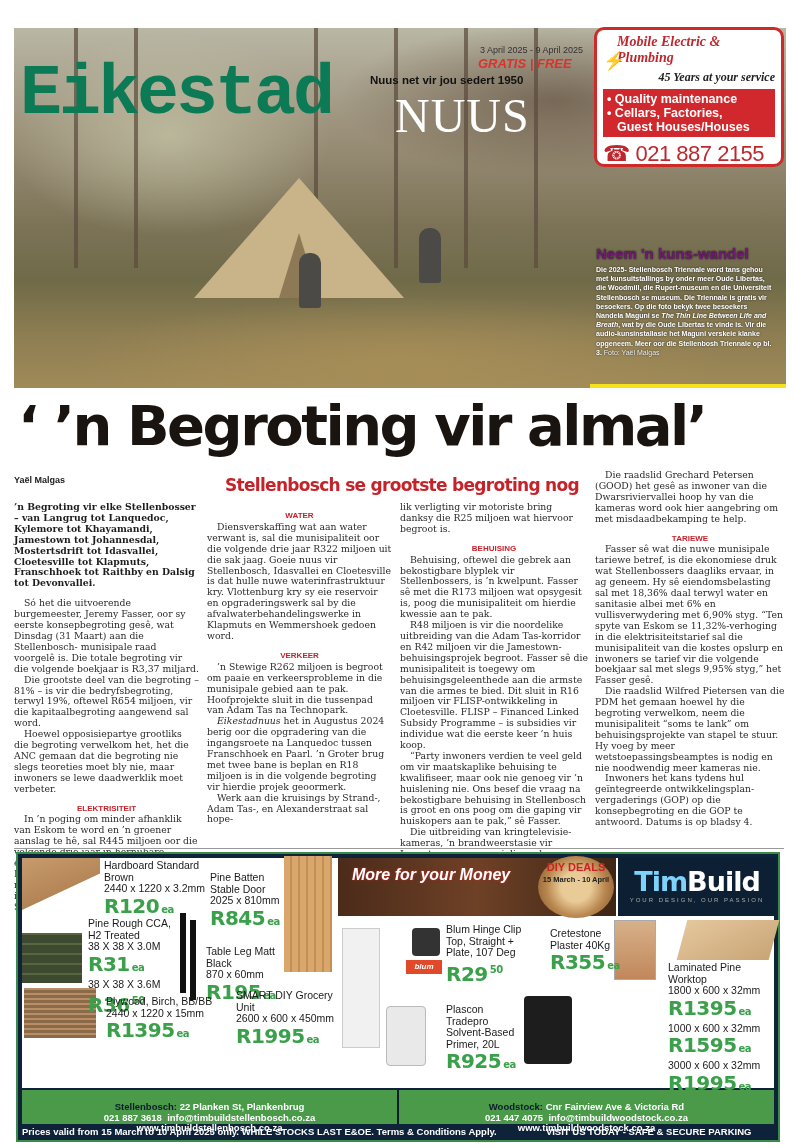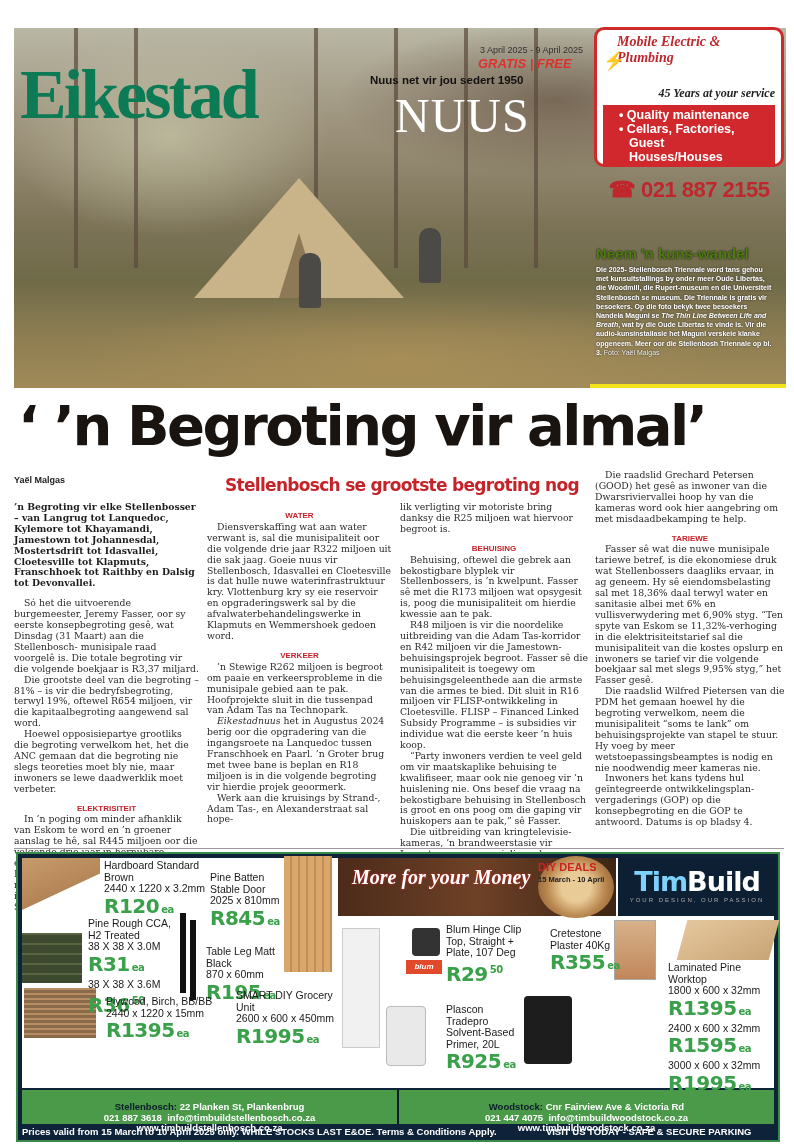--- a/index.html
+++ b/index.html
@@ -14,7 +14,7 @@
 .tent{position:absolute;left:180px;top:150px;width:0;height:0;border-left:105px solid transparent;border-right:105px solid transparent;border-bottom:120px solid #c9b48a}
 .tent-door{position:absolute;left:265px;top:205px;width:40px;height:65px;background:#8d7956;clip-path:polygon(50% 0,100% 100%,0 100%)}
 .person{position:absolute;width:22px;height:55px;background:#4b4a46;border-radius:10px 10px 3px 3px}
-.masthead-eik{position:absolute;left:20px;top:60px;font-family:Liberation Serif, serif;font-weight:bold;font-size:70px;color:#0b7a55;letter-spacing:-3px;line-height:1}
+.masthead-eik{position:absolute;left:20px;top:60px;font-family:Liberation Mono, monospace;font-weight:bold;font-size:70px;color:#0b7a55;letter-spacing:-3px;line-height:1}
 .masthead-nuus{position:absolute;left:395px;top:92px;font-family:"Liberation Serif",serif;font-size:48px;color:#fff;letter-spacing:1px;line-height:1}
 .dates{position:absolute;left:480px;top:45px;font-family:"Liberation Sans",sans-serif;font-size:9px;color:#333}
 .gratis{position:absolute;left:478px;top:56px;font-family:"Liberation Sans",sans-serif;font-weight:bold;font-style:italic;font-size:13px;color:#e0302c}

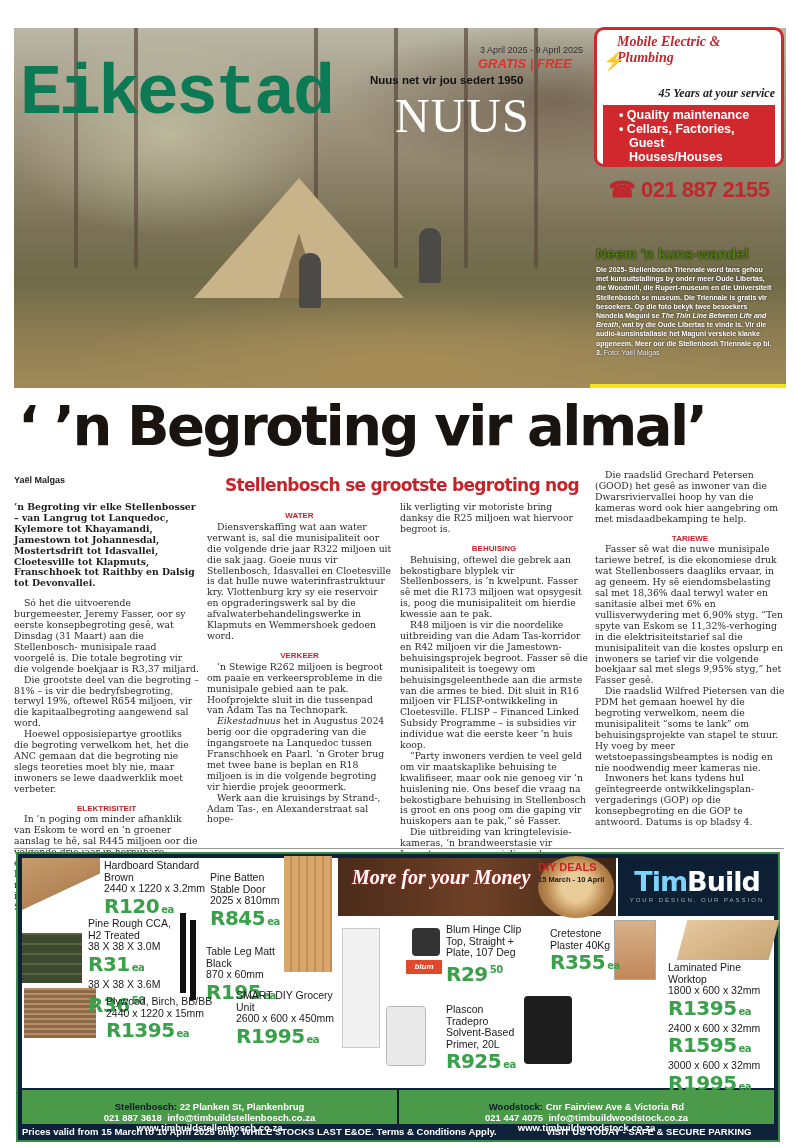--- a/index.html
+++ b/index.html
@@ -21,7 +21,7 @@
 .slogan{position:absolute;left:370px;top:74px;font-family:"Liberation Sans",sans-serif;font-weight:bold;font-size:11.5px;color:#111}
 .ad-top{position:absolute;left:594px;top:27px;width:190px;height:140px;background:#fff;border:3px solid #cf2a2a;border-radius:10px;padding:4px 6px;font-family:"Liberation Sans",sans-serif}
 .ad-top .brand{font-family:"Liberation Serif",serif;font-style:italic;font-weight:bold;color:#c0272d;font-size:14px;margin-left:14px}
-.ad-top .years{font-family:"Liberation Serif",serif;font-style:italic;font-weight:bold;color:#222;font-size:12px;text-align:right;margin-top:20px}
+.ad-top .years{font-family:"Liberation Serif",serif;font-style:italic;font-weight:bold;color:#222;font-size:12px;text-align:right;margin-top:4px}
 .ad-top .bolt{position:absolute;left:6px;top:20px;color:#c0272d;font-size:18px}
 .ad-top .redbox{background:#d1282d;color:#fff;font-weight:bold;font-size:12.5px;line-height:14px;padding:3px 16px;margin-top:4px}
 .ad-top .phone{color:#c0272d;font-weight:bold;font-size:22px;text-align:center;margin-top:10px;font-family:"Liberation Sans",sans-serif;letter-spacing:-.5px}

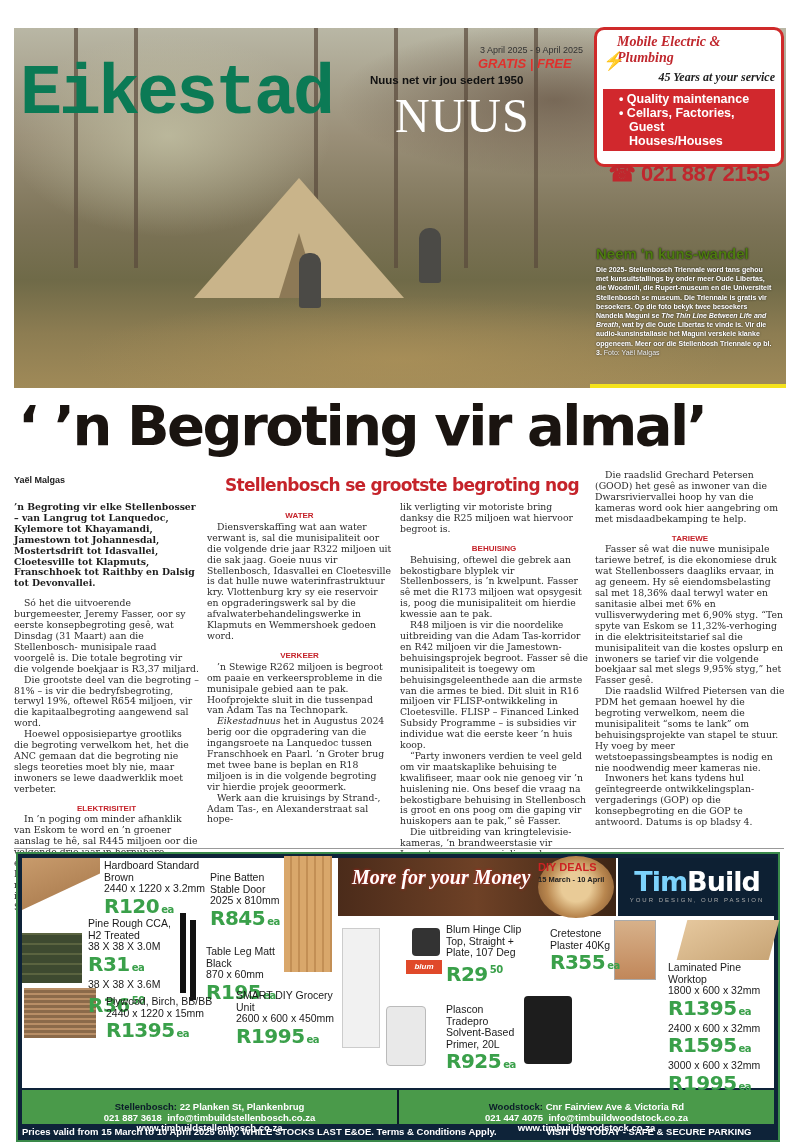--- a/index.html
+++ b/index.html
@@ -23,7 +23,7 @@
 .ad-top .brand{font-family:"Liberation Serif",serif;font-style:italic;font-weight:bold;color:#c0272d;font-size:14px;margin-left:14px}
 .ad-top .years{font-family:"Liberation Serif",serif;font-style:italic;font-weight:bold;color:#222;font-size:12px;text-align:right;margin-top:4px}
 .ad-top .bolt{position:absolute;left:6px;top:20px;color:#c0272d;font-size:18px}
-.ad-top .redbox{background:#d1282d;color:#fff;font-weight:bold;font-size:12.5px;line-height:14px;padding:3px 16px;margin-top:4px}
+.ad-top .redbox{background:#d1282d;color:#fff;font-weight:bold;font-size:12.5px;line-height:14px;padding:3px 4px;margin-top:4px}
 .ad-top .phone{color:#c0272d;font-weight:bold;font-size:22px;text-align:center;margin-top:10px;font-family:"Liberation Sans",sans-serif;letter-spacing:-.5px}
 .caption{position:absolute;left:596px;top:245px;width:180px;font-family:"Liberation Sans",sans-serif}
 .caption h3{color:#4d7c0f;font-size:15px;font-weight:bold;text-shadow:0 0 2px #000}

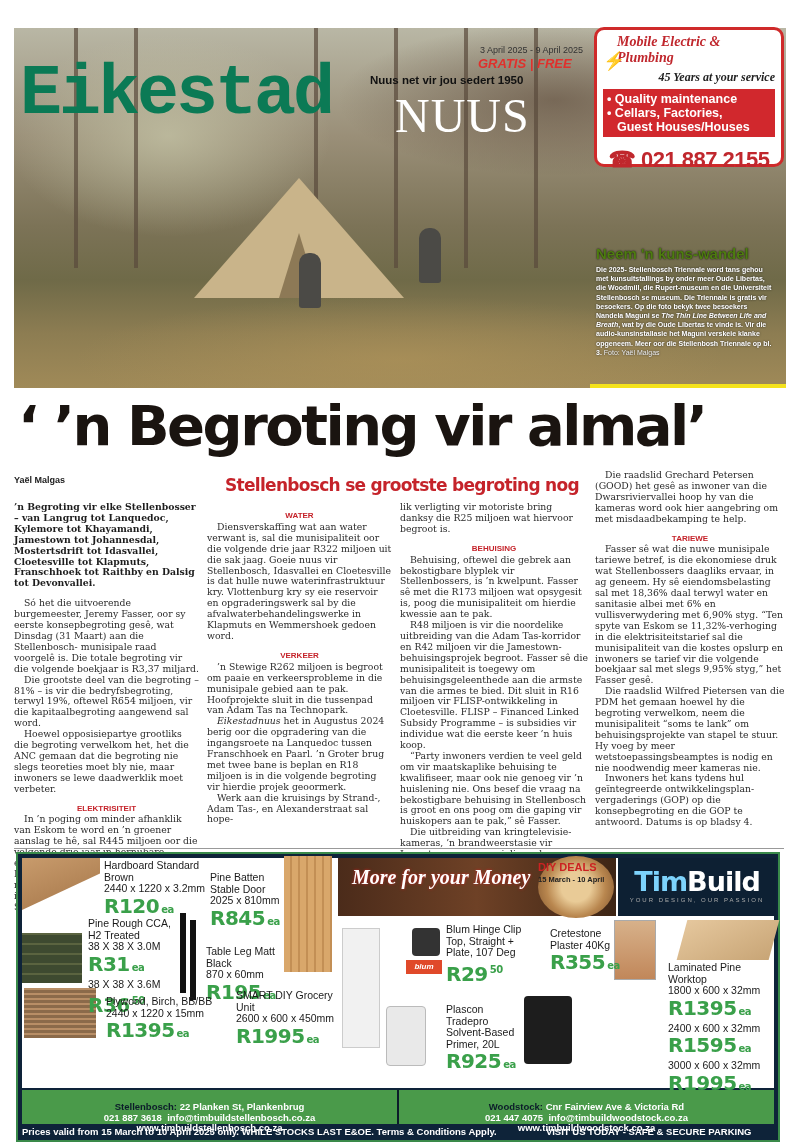--- a/index.html
+++ b/index.html
@@ -24,7 +24,7 @@
 .ad-top .years{font-family:"Liberation Serif",serif;font-style:italic;font-weight:bold;color:#222;font-size:12px;text-align:right;margin-top:4px}
 .ad-top .bolt{position:absolute;left:6px;top:20px;color:#c0272d;font-size:18px}
 .ad-top .redbox{background:#d1282d;color:#fff;font-weight:bold;font-size:12.5px;line-height:14px;padding:3px 4px;margin-top:4px}
-.ad-top .phone{color:#c0272d;font-weight:bold;font-size:22px;text-align:center;margin-top:10px;font-family:"Liberation Sans",sans-serif;letter-spacing:-.5px}
+.ad-top .phone{color:#c0272d;font-weight:normal;font-size:22px;text-align:left;margin-top:4px;font-family:"Liberation Sans",sans-serif;letter-spacing:-.5px}
 .caption{position:absolute;left:596px;top:245px;width:180px;font-family:"Liberation Sans",sans-serif}
 .caption h3{color:#4d7c0f;font-size:15px;font-weight:bold;text-shadow:0 0 2px #000}
 .caption p{color:#fff;font-size:7px;line-height:9.2px;font-weight:bold;margin-top:3px;text-shadow:0 0 2px #222}

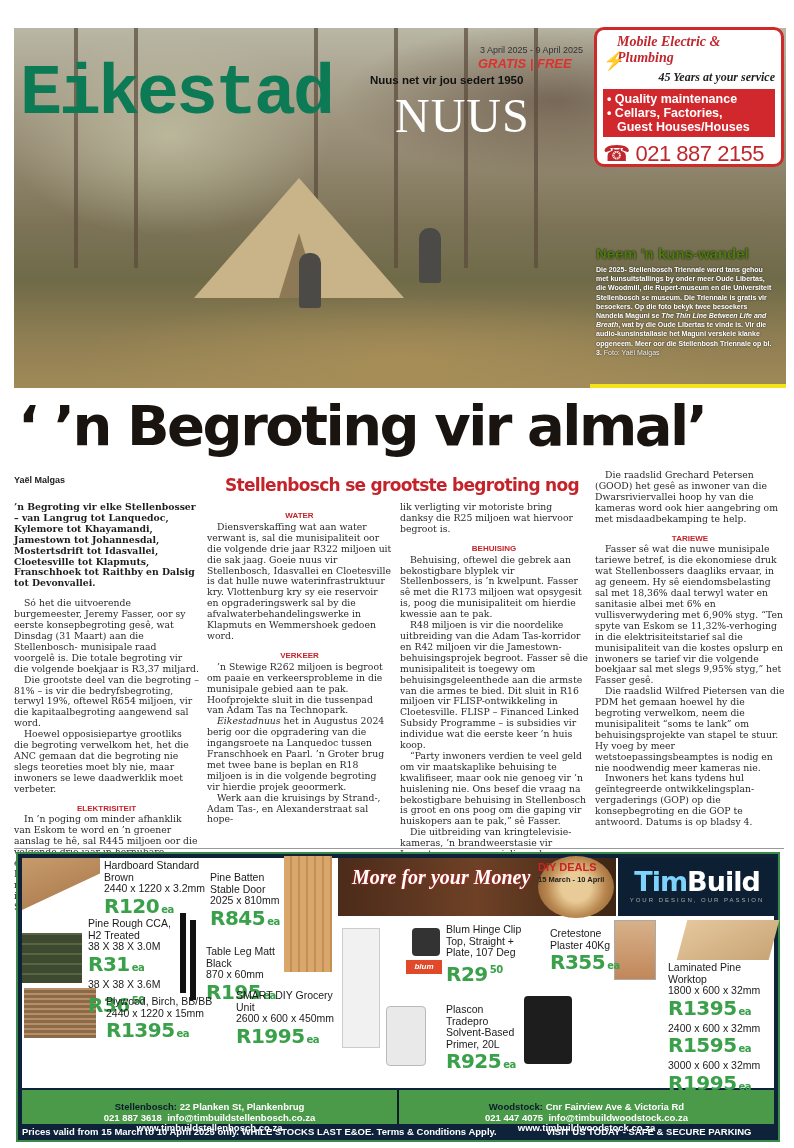--- a/index.html
+++ b/index.html
@@ -26,7 +26,7 @@
 .ad-top .redbox{background:#d1282d;color:#fff;font-weight:bold;font-size:12.5px;line-height:14px;padding:3px 4px;margin-top:4px}
 .ad-top .phone{color:#c0272d;font-weight:normal;font-size:22px;text-align:left;margin-top:4px;font-family:"Liberation Sans",sans-serif;letter-spacing:-.5px}
 .caption{position:absolute;left:596px;top:245px;width:180px;font-family:"Liberation Sans",sans-serif}
-.caption h3{color:#4d7c0f;font-size:15px;font-weight:bold;text-shadow:0 0 2px #000}
+.caption h3{color:#701a75;font-size:15px;font-weight:bold;text-shadow:0 0 2px #000}
 .caption p{color:#fff;font-size:7px;line-height:9.2px;font-weight:bold;margin-top:3px;text-shadow:0 0 2px #222}
 .caption .credit{color:#eee;font-weight:normal}
 .yellowline{position:absolute;left:590px;top:384px;width:196px;height:4px;background:#f4e21c}

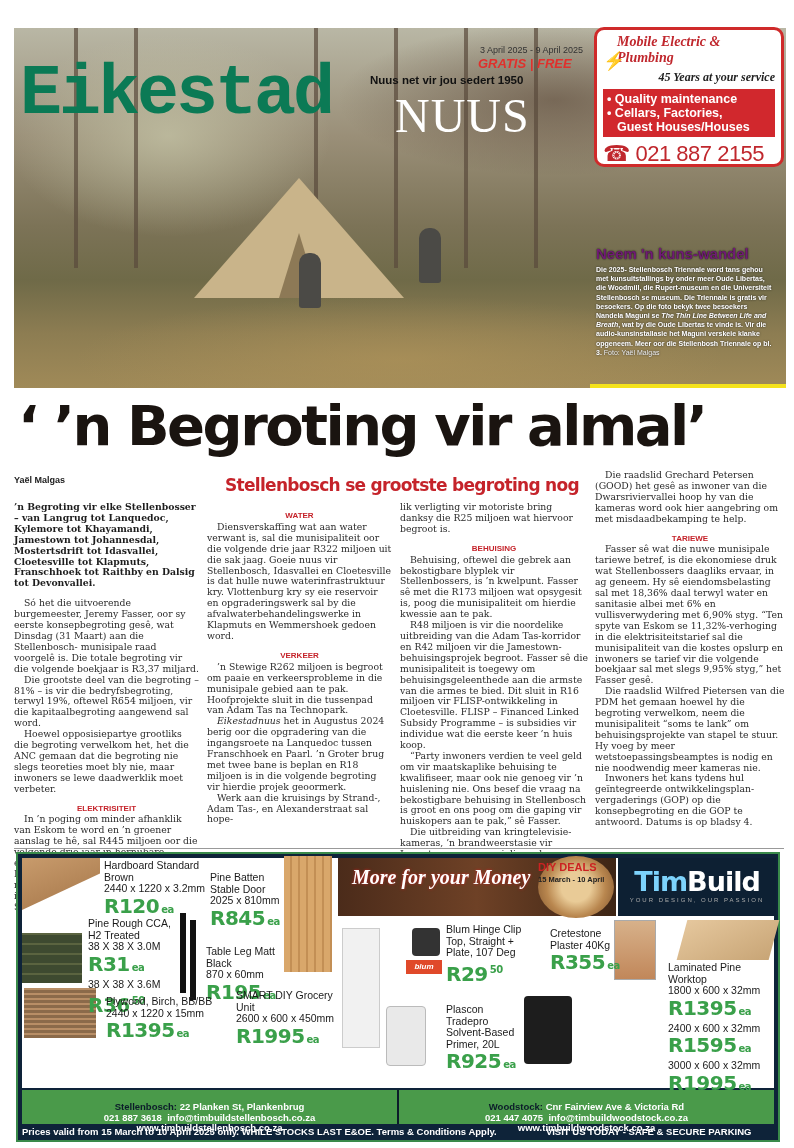--- a/index.html
+++ b/index.html
@@ -45,7 +45,7 @@
 .price{font-family:"DejaVu Sans",sans-serif;font-weight:bold;color:#3aa04a;font-size:20px;line-height:22px;letter-spacing:-.5px}
 .price .ea{font-size:10px;font-weight:bold;margin-left:2px}
 .banner{position:absolute;left:316px;top:0;width:278px;height:58px;background:linear-gradient(90deg,#4b2b1a,#6e4126,#3d2515);}
-.banner .mfm{position:absolute;left:14px;top:8px;font-family:Liberation Serif, serif;font-style:italic;font-weight:bold;color:#fff;font-size:20px;text-shadow:0 0 3px #c22}
+.banner .mfm{position:absolute;left:14px;top:8px;font-family:Liberation Sans, sans-serif;font-style:italic;font-weight:bold;color:#fff;font-size:16px;text-shadow:0 0 3px #c22}
 .log{position:absolute;left:200px;top:-2px;width:76px;height:62px;border-radius:50%;background:radial-gradient(circle,#e9cb97 30%,#b9874f 60%,#7b4f2a 100%);text-align:left;font-family:"Liberation Sans",sans-serif}
 .log .diy{color:#c22;font-weight:bold;font-size:11px;margin-top:6px;line-height:11px}
 .log .d2{color:#222;font-size:7.5px;font-weight:bold;margin-top:2px}

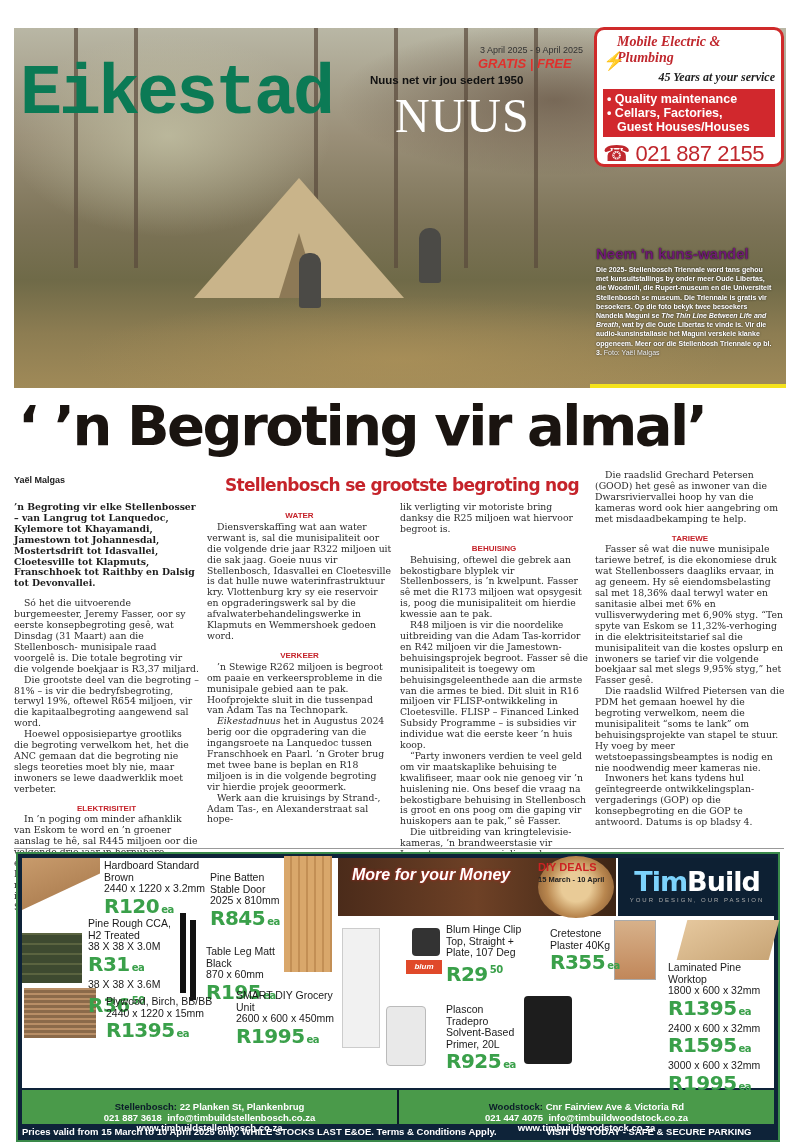--- a/index.html
+++ b/index.html
@@ -46,7 +46,7 @@
 .price .ea{font-size:10px;font-weight:bold;margin-left:2px}
 .banner{position:absolute;left:316px;top:0;width:278px;height:58px;background:linear-gradient(90deg,#4b2b1a,#6e4126,#3d2515);}
 .banner .mfm{position:absolute;left:14px;top:8px;font-family:Liberation Sans, sans-serif;font-style:italic;font-weight:bold;color:#fff;font-size:16px;text-shadow:0 0 3px #c22}
-.log{position:absolute;left:200px;top:-2px;width:76px;height:62px;border-radius:50%;background:radial-gradient(circle,#e9cb97 30%,#b9874f 60%,#7b4f2a 100%);text-align:left;font-family:"Liberation Sans",sans-serif}
+.log{position:absolute;left:200px;top:-2px;width:76px;height:62px;border-radius:50%;background:radial-gradient(circle,#e9cb97 30%,#b9874f 60%,#7b4f2a 100%);text-align:center;font-family:"Liberation Sans",sans-serif}
 .log .diy{color:#c22;font-weight:bold;font-size:11px;margin-top:6px;line-height:11px}
 .log .d2{color:#222;font-size:7.5px;font-weight:bold;margin-top:2px}
 .timbuild{position:absolute;left:596px;top:0;width:158px;height:58px;background:#0d2033;text-align:center}

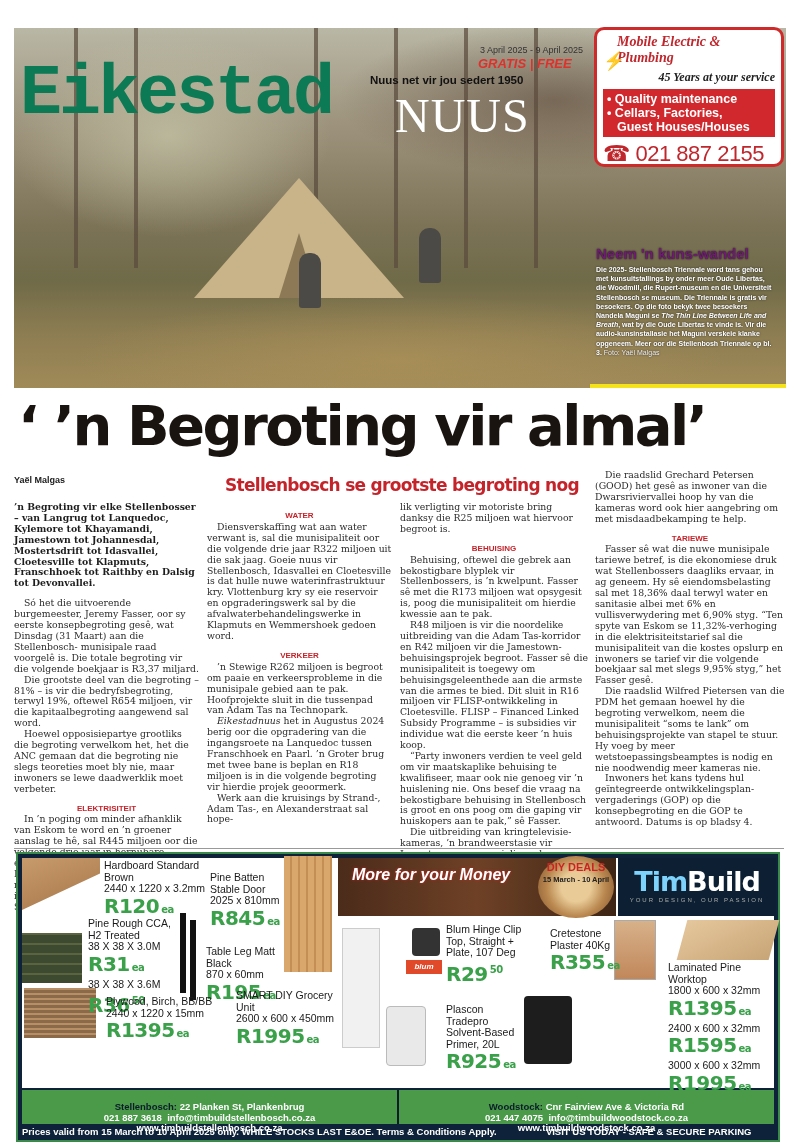--- a/index.html
+++ b/index.html
@@ -220,7 +220,7 @@
       <div>Laminated Pine Worktop</div>
       <div>1800 x 600 x 32mm</div>
       <div class="price"><span>R1395</span><span class="ea">ea</span></div>
-      <div>2400 x 600 x 32mm</div>
+      <div>1000 x 600 x 32mm</div>
       <div class="price"><span>R1595</span><span class="ea">ea</span></div>
       <div>3000 x 600 x 32mm</div>
       <div class="price"><span>R1995</span><span class="ea">ea</span></div>

